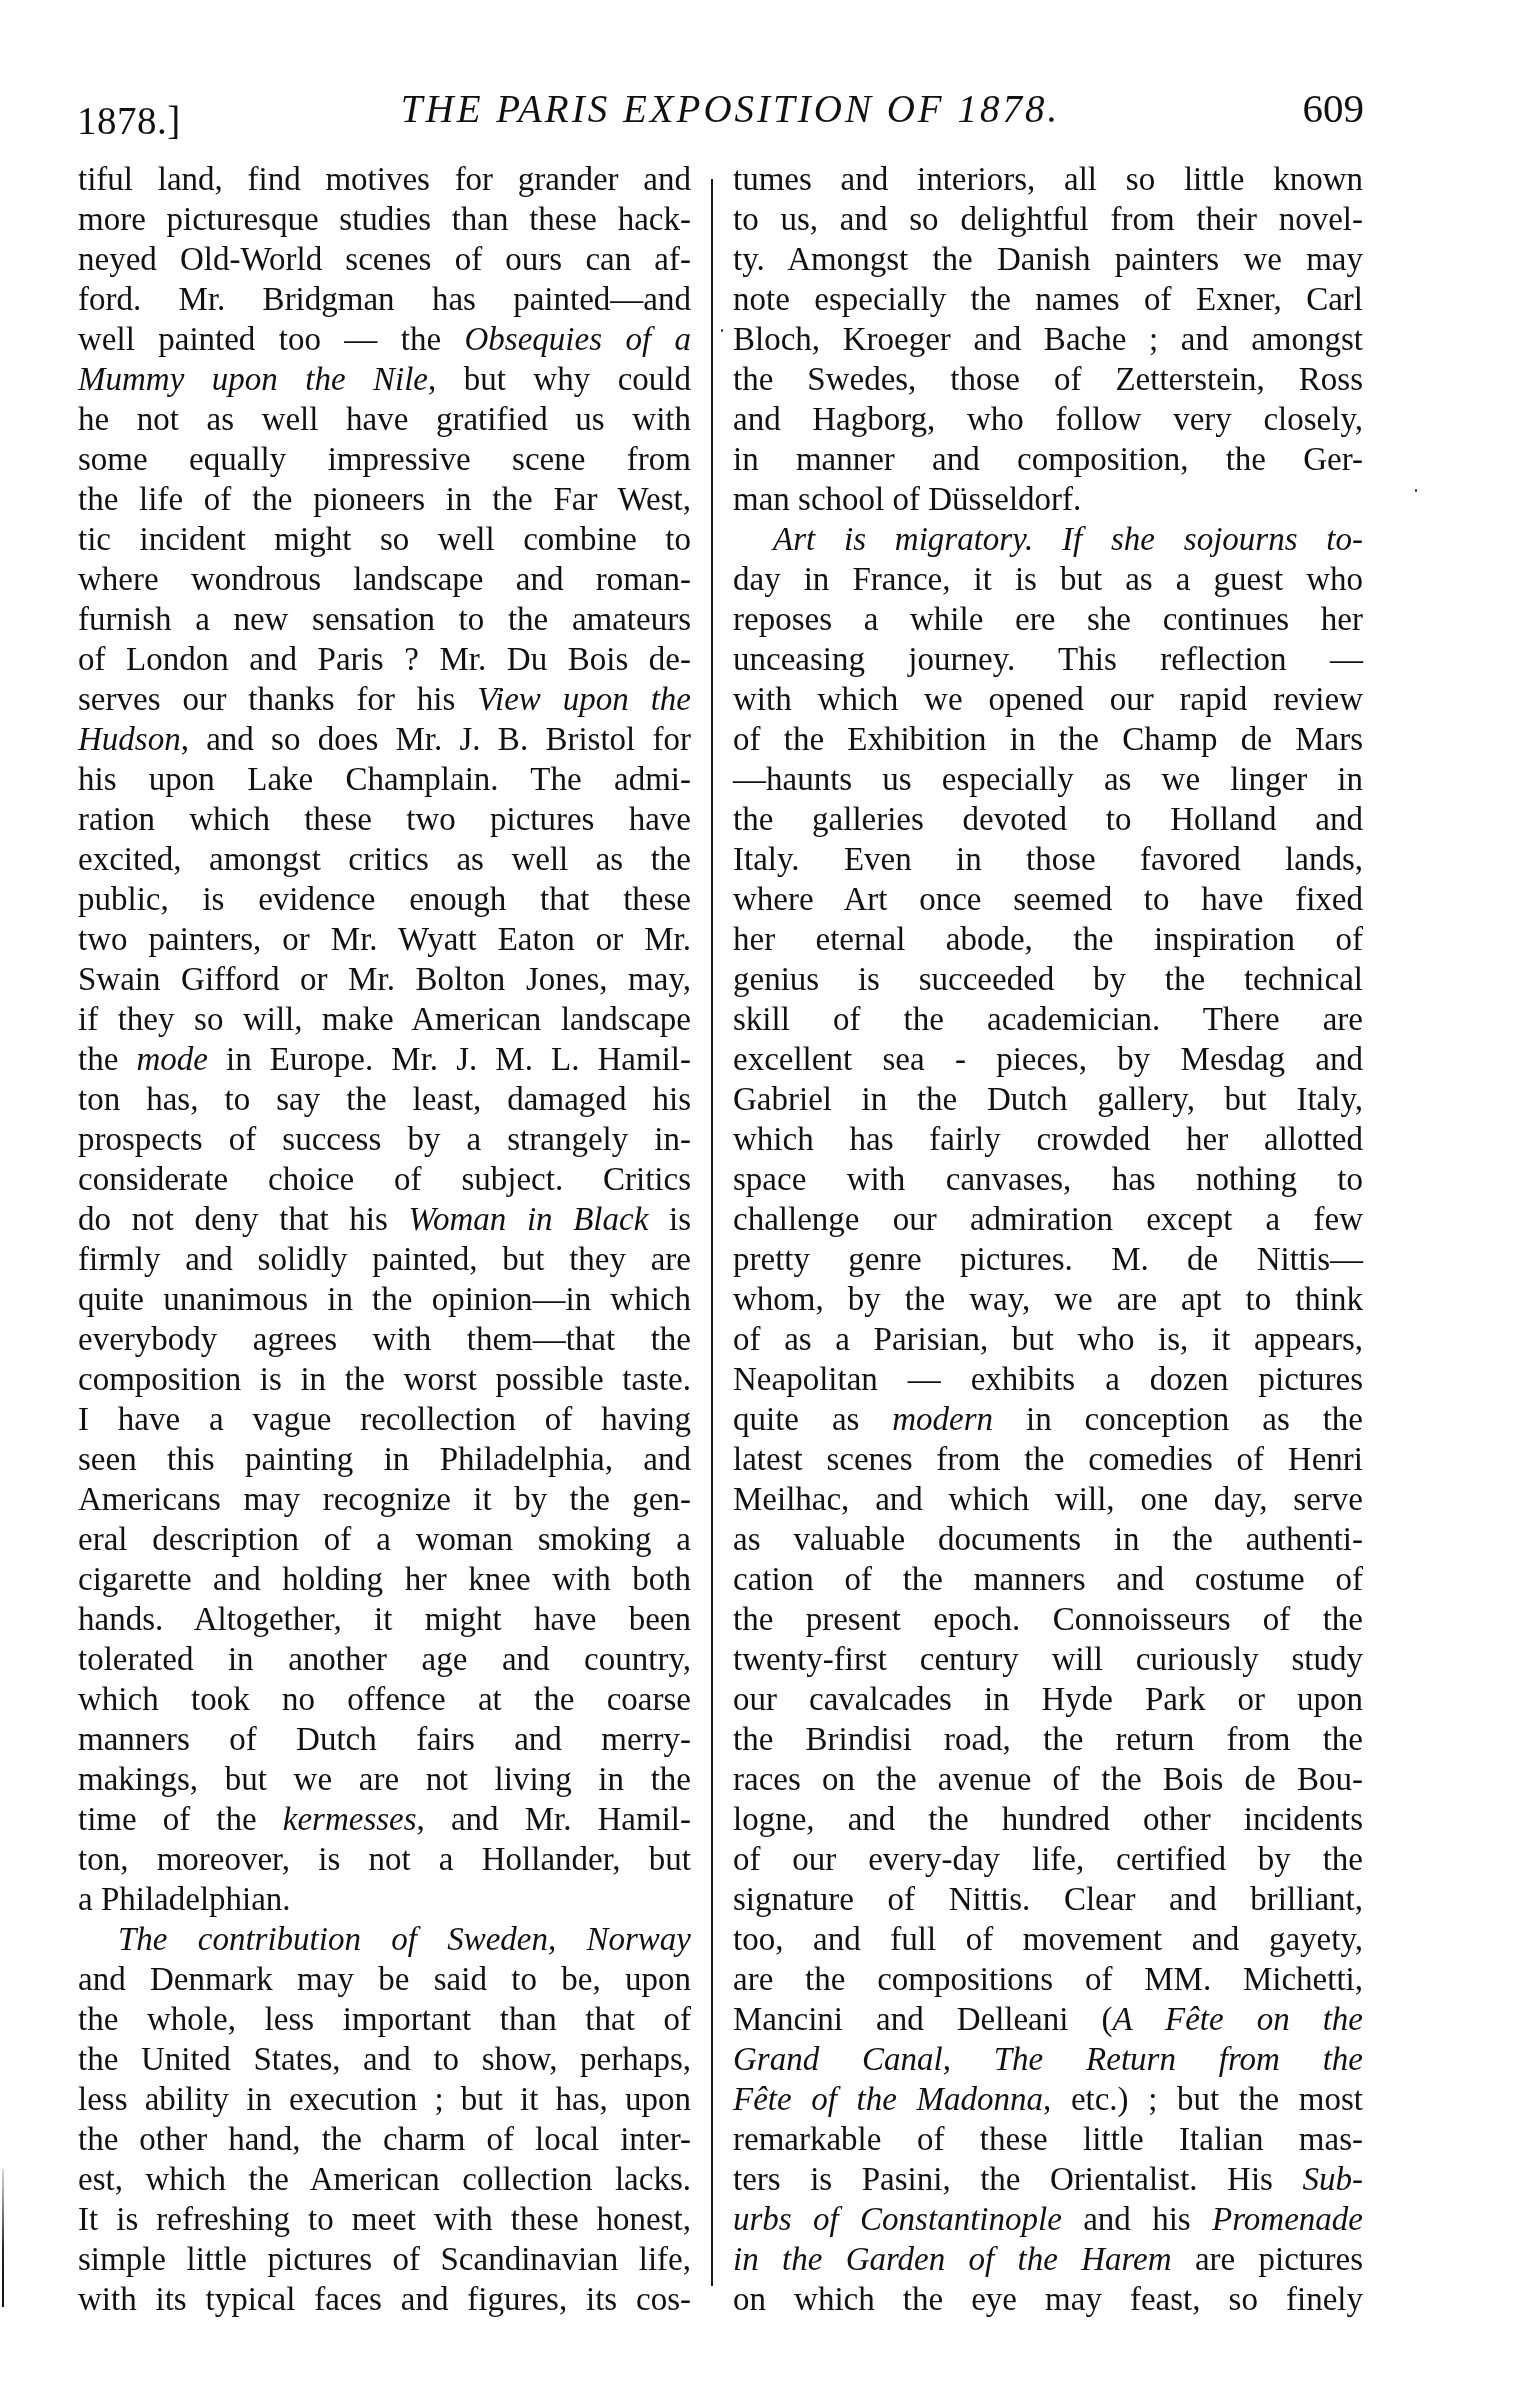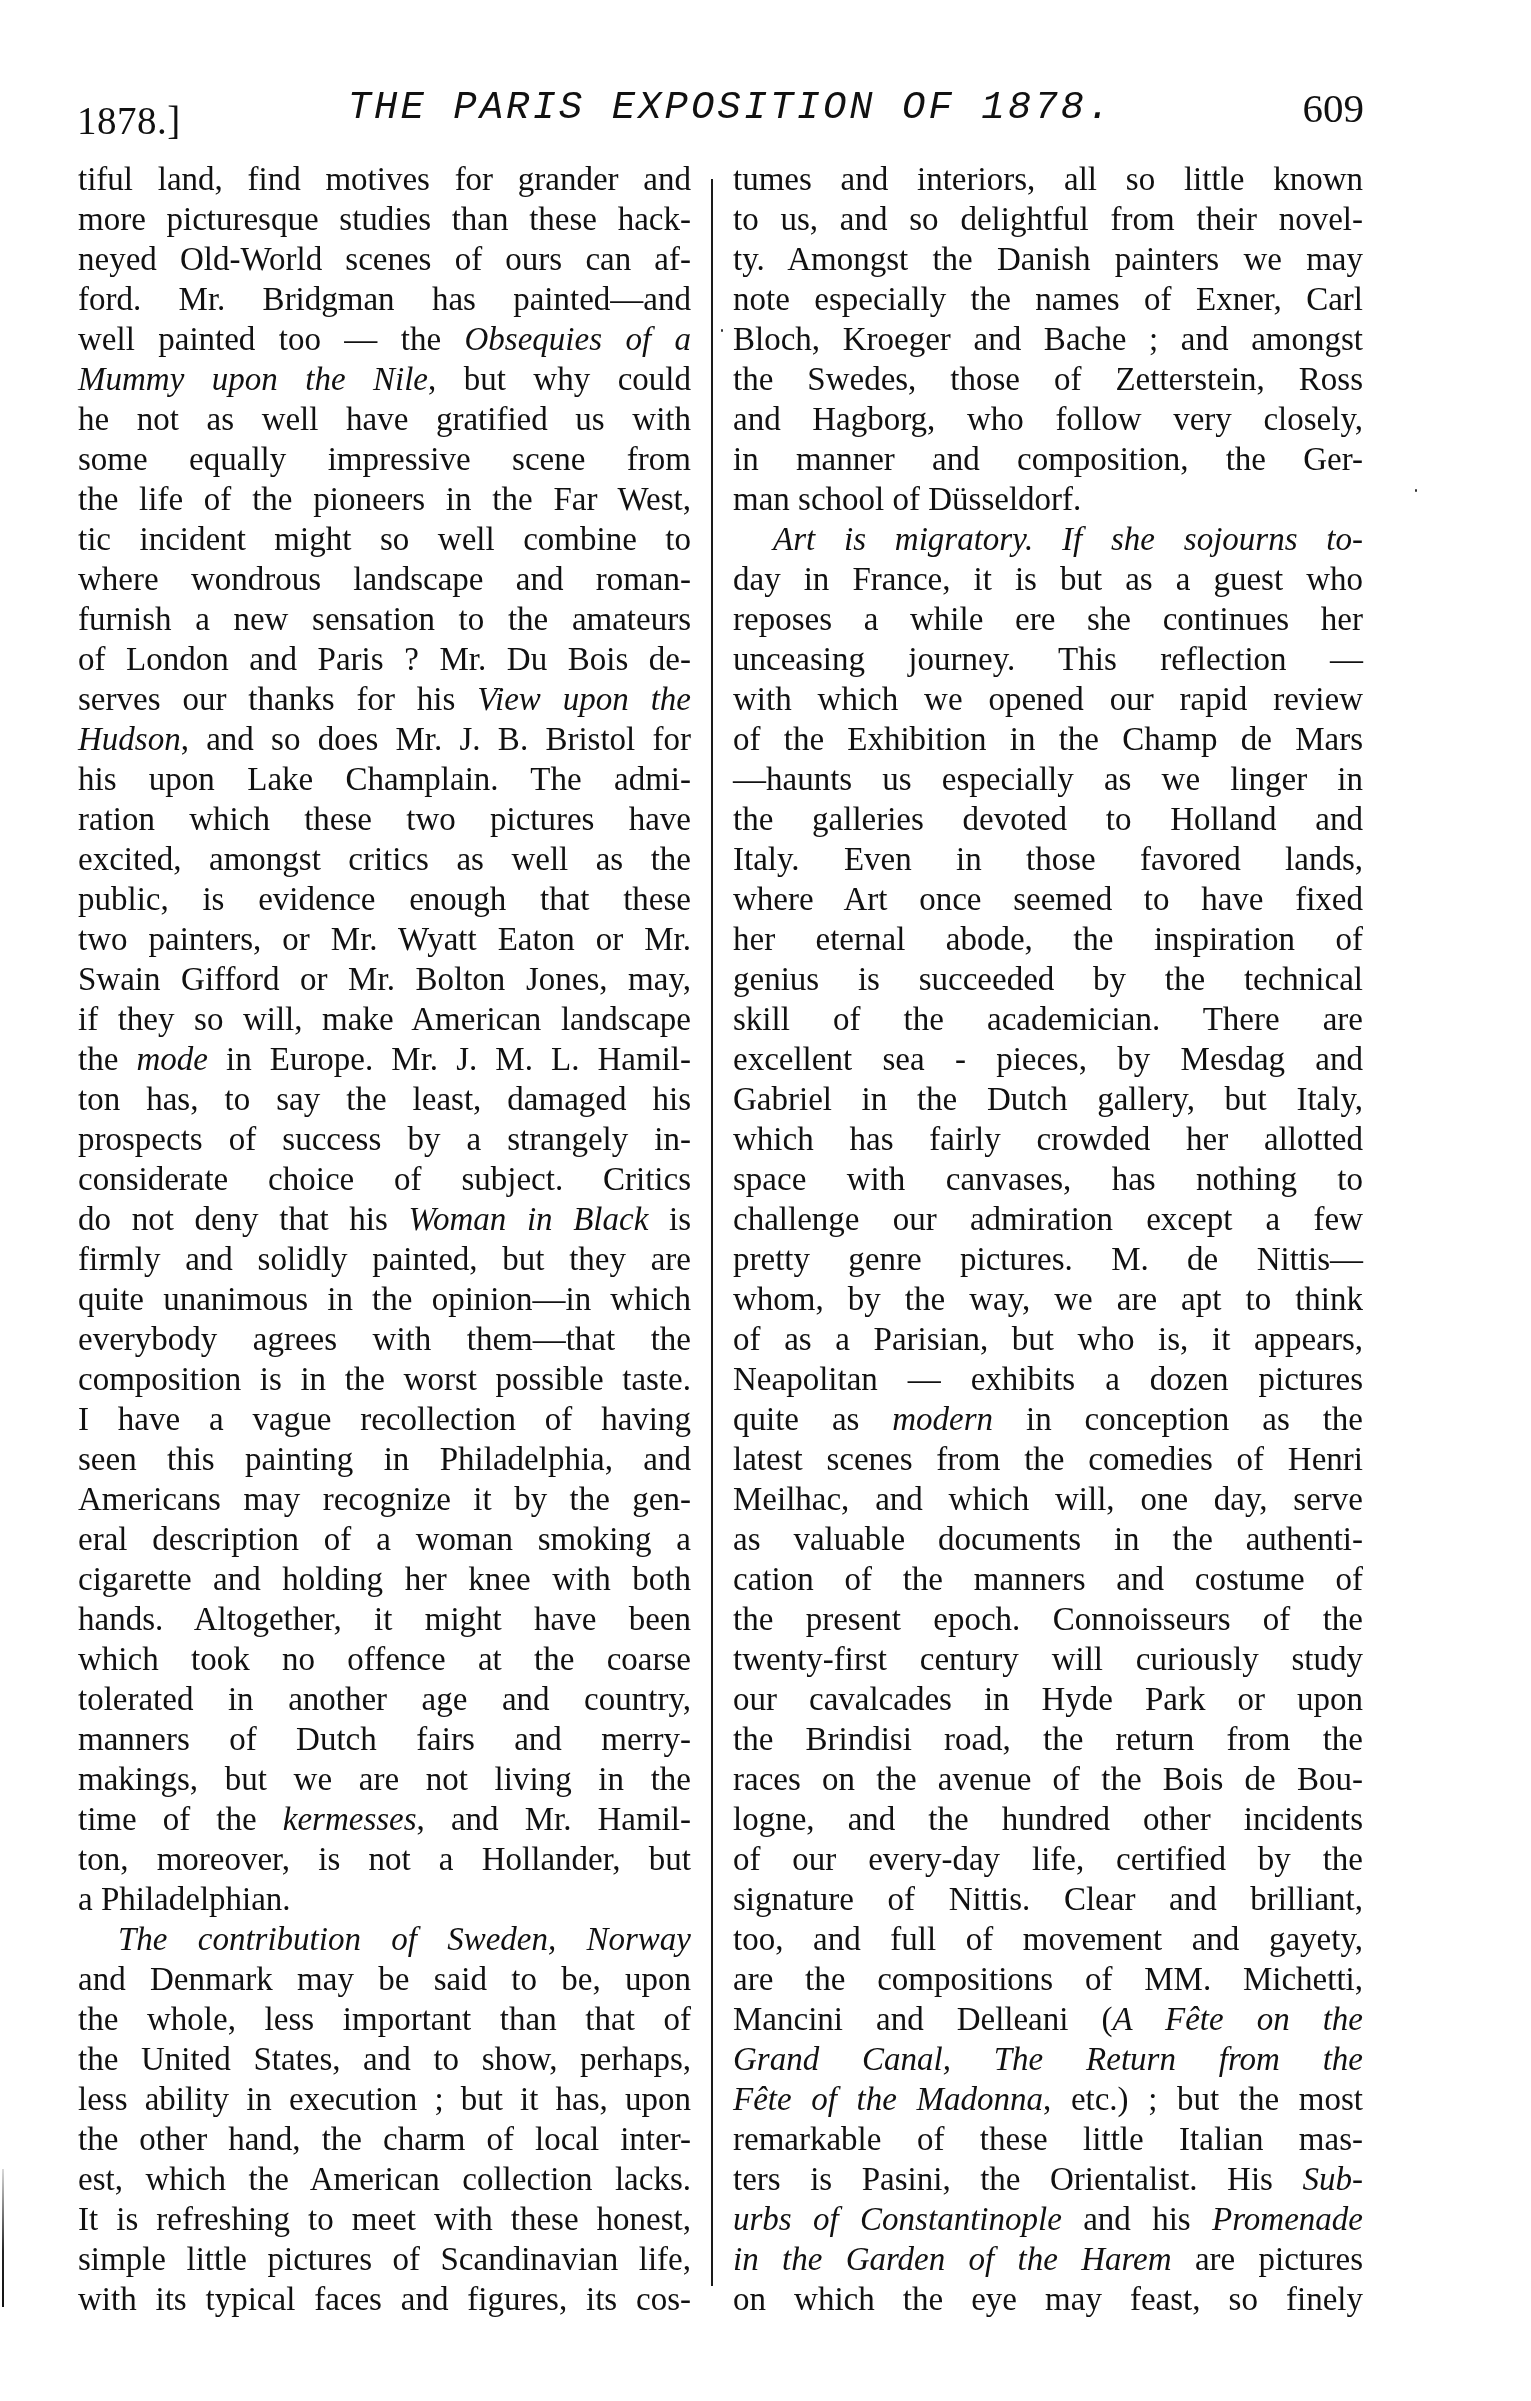--- a/index.html
+++ b/index.html
@@ -44,7 +44,6 @@
     font-style: italic;
     letter-spacing: 3px;
     padding-left: 20px;
-    font-family: Liberation Mono, monospace;
   }
   .rh-page {
     position: absolute;

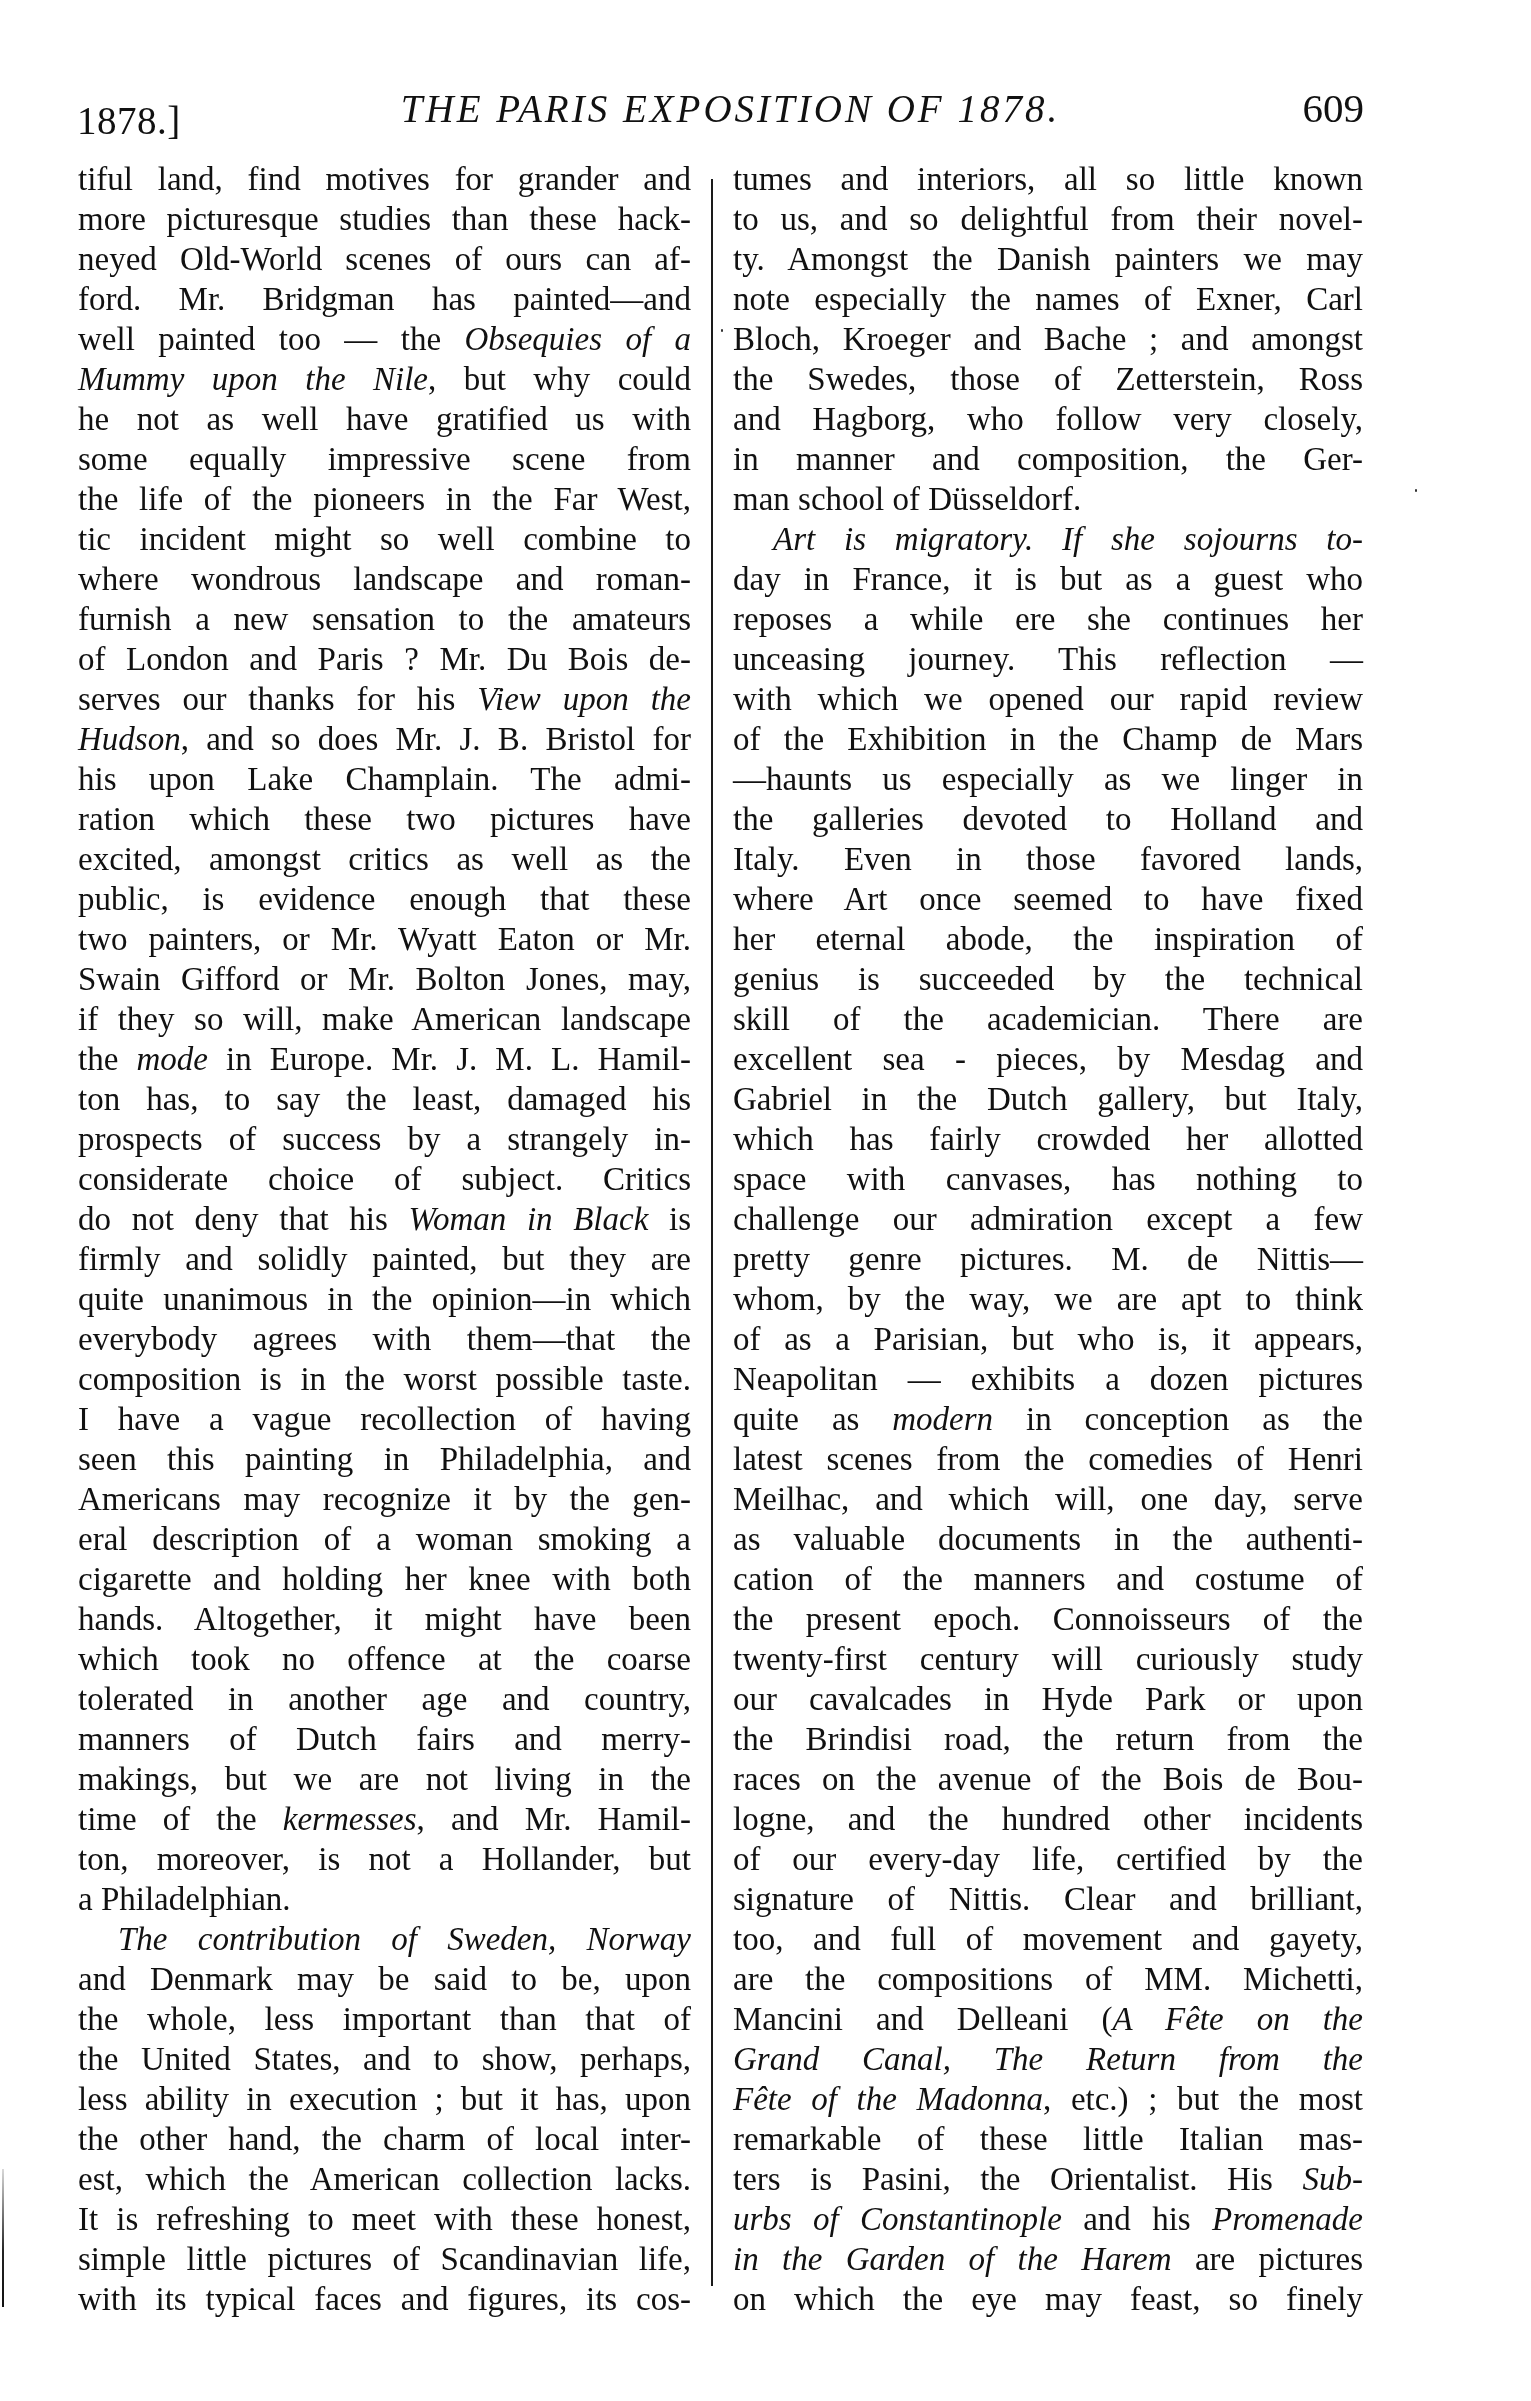--- a/index.html
+++ b/index.html
@@ -143,8 +143,8 @@
       <span class="line"><span>eral description of a woman smoking a</span></span>
       <span class="line"><span>cigarette and holding her knee with both</span></span>
       <span class="line"><span>hands.  Altogether, it might have been</span></span>
+      <span class="line"><span>tolerated in another age and country,</span></span>
       <span class="line"><span>which took no offence at the coarse</span></span>
-      <span class="line"><span>tolerated in another age and country,</span></span>
       <span class="line"><span>manners of Dutch fairs and merry-</span></span>
       <span class="line"><span>makings, but we are not living in the</span></span>
       <span class="line"><span>time of the </span><span class="it">kermesses</span><span>, and Mr. Hamil-</span></span>

